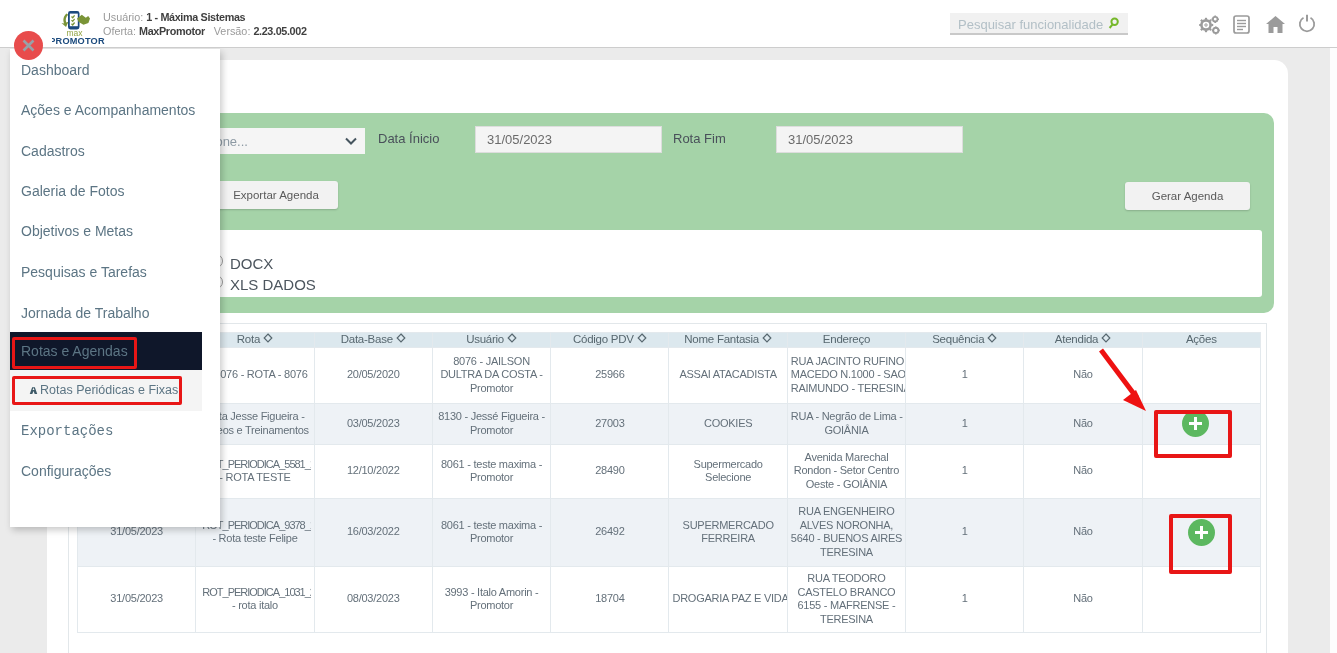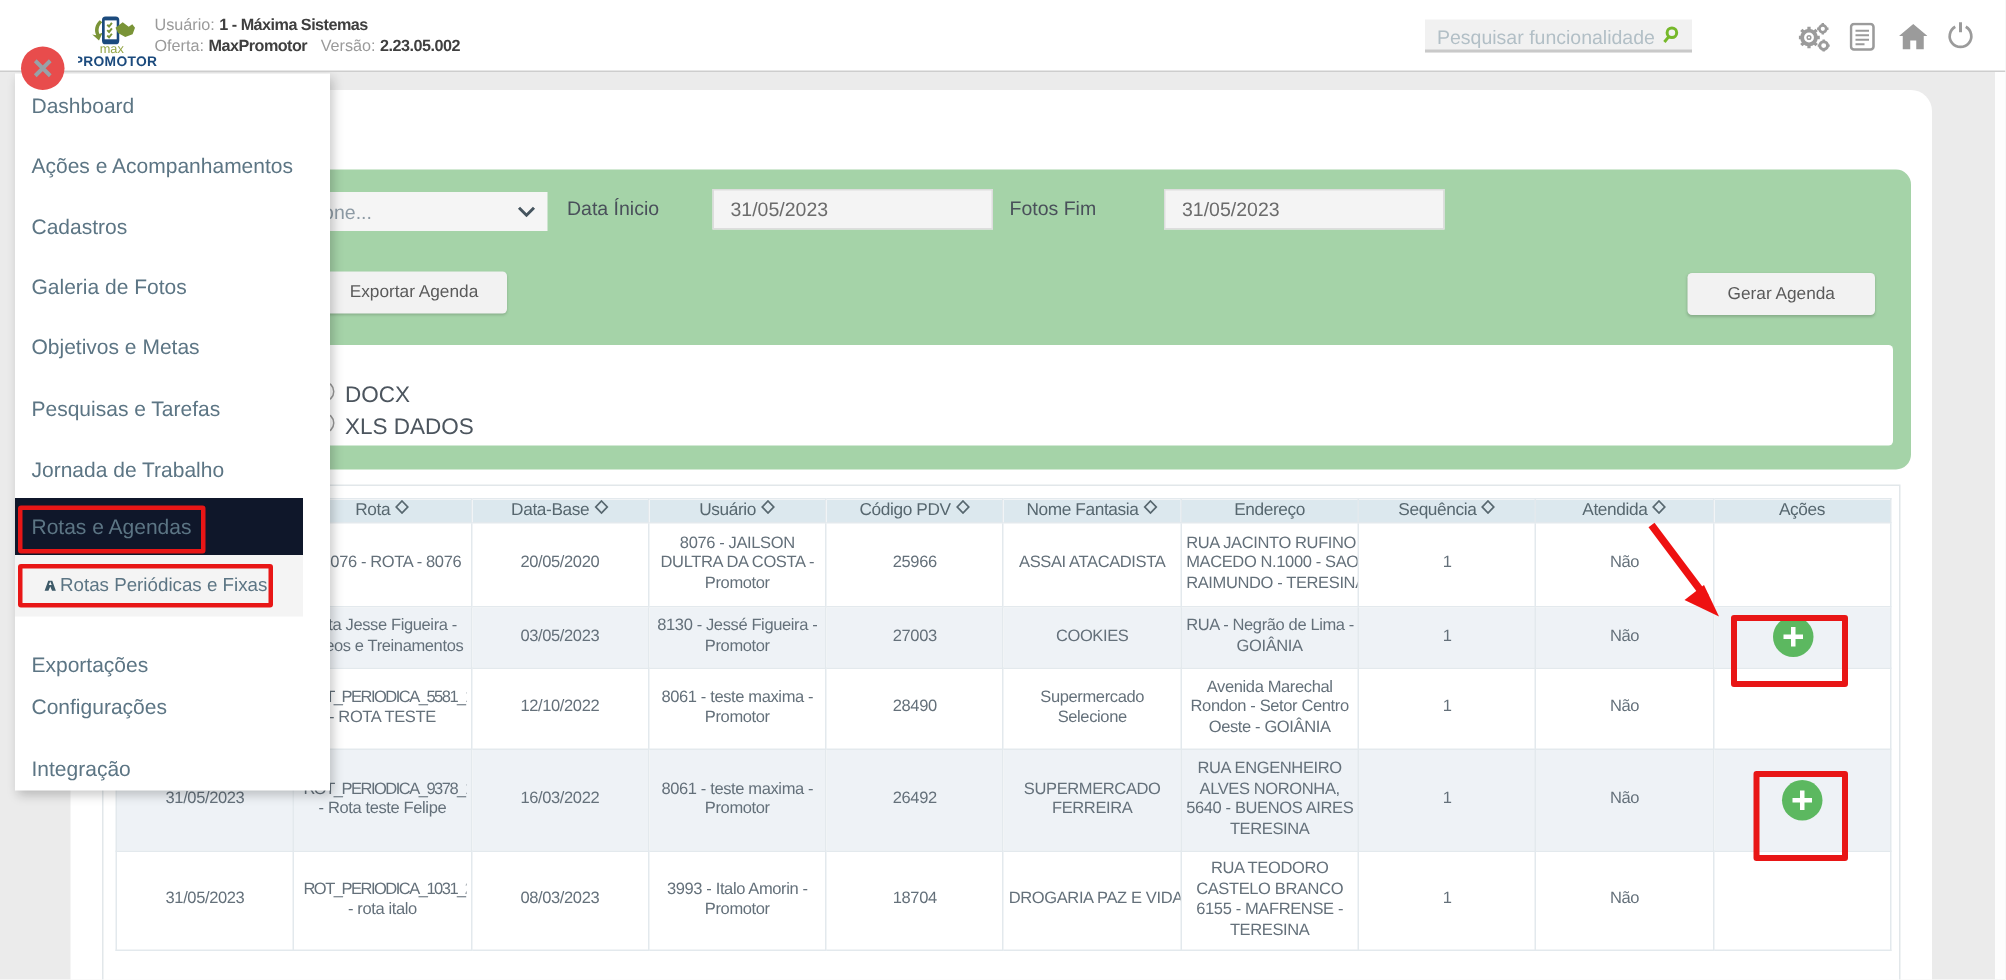--- a/index.html
+++ b/index.html
@@ -72,7 +72,7 @@
   </div>
   <div class="glabel" style="left:378px; top:131px;">Data Ínicio</div>
   <div class="ginput" style="left:475px; top:126px;">31/05/2023</div>
-  <div class="glabel" style="left:673px; top:131px;">Fotos Fim</div>
+  <div class="glabel" style="left:673px; top:131px;">Rota Fim</div>
   <div class="ginput" style="left:776px; top:126px;">31/05/2023</div>
   <div class="gbtn" style="left:214px; top:181px; width:124px;">Exportar Agenda</div>
   <div class="gbtn" style="left:1125px; top:182px; width:125px;">Gerar Agenda</div>

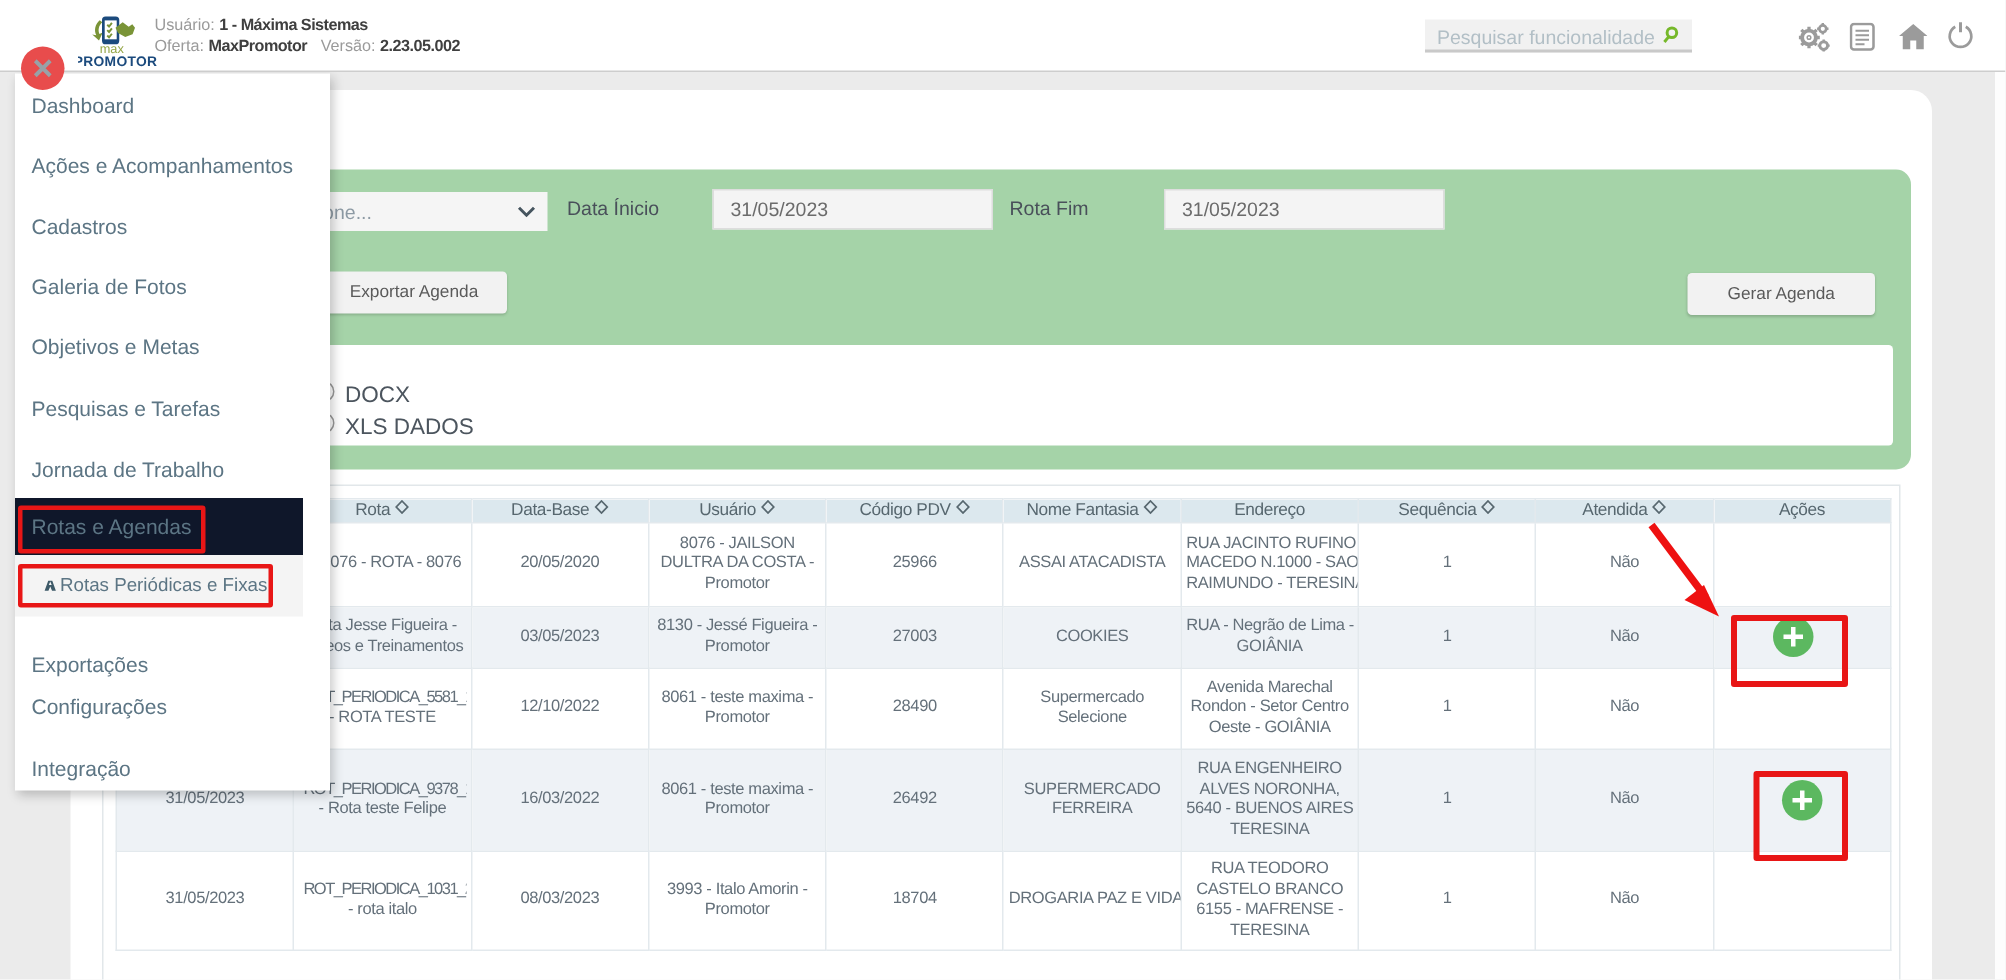--- a/index.html
+++ b/index.html
@@ -258,7 +258,7 @@
   <div class="mi sub" style="top:321px; height:41px; line-height:41px;"><svg style="position:absolute;left:19px;top:15.5px;" width="9" height="9" viewBox="0 0 12 11">
         <path d="M1 10 L4.2 1 L7.8 1 L11 10 L7.6 10 L6 6.2 L4.4 10 Z M4.7 4.8 L7.3 4.8 L6 1.8 Z" fill="#3e5a68"></path>
       </svg>Rotas Periódicas e Fixas</div>
-  <div class="mi" style="top:374px;">Exportações</div>
+  <div class="mi" style="top:362px;font-family:Liberation Mono, monospace;">Exportações</div>
   <div class="mi" style="top:402px;">Configurações</div>
   <div class="mi" style="top:443px;">Integração</div>
 </div>

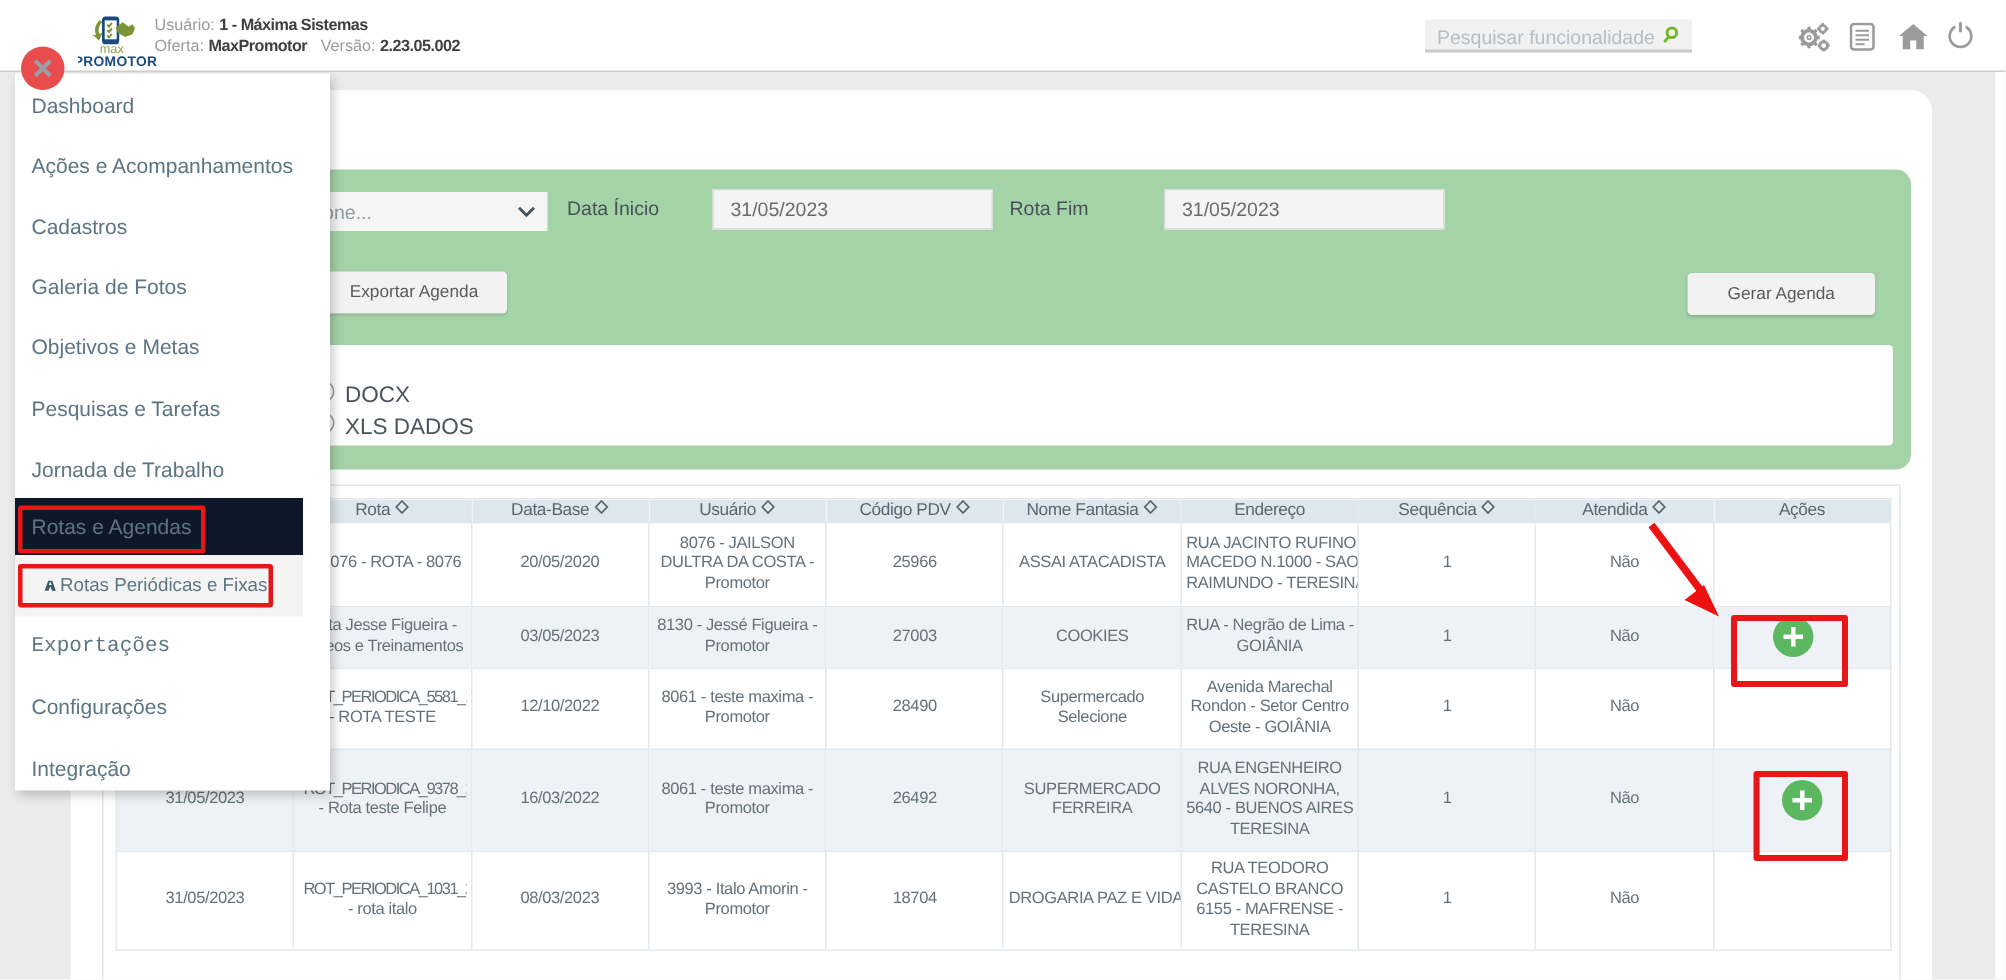--- a/index.html
+++ b/index.html
@@ -260,7 +260,6 @@
       </svg>Rotas Periódicas e Fixas</div>
   <div class="mi" style="top:362px;font-family:Liberation Mono, monospace;">Exportações</div>
   <div class="mi" style="top:402px;">Configurações</div>
-  <div class="mi" style="top:443px;">Integração</div>
 </div>
 <div id="hdr">
 

